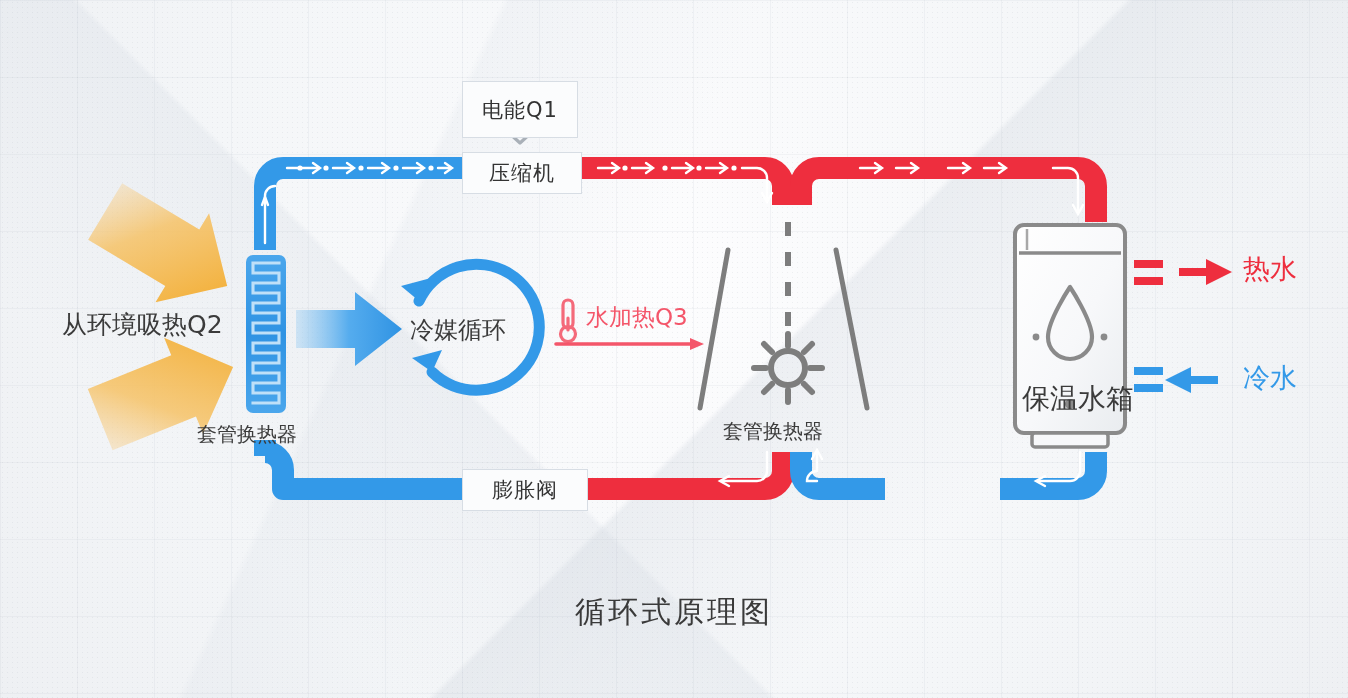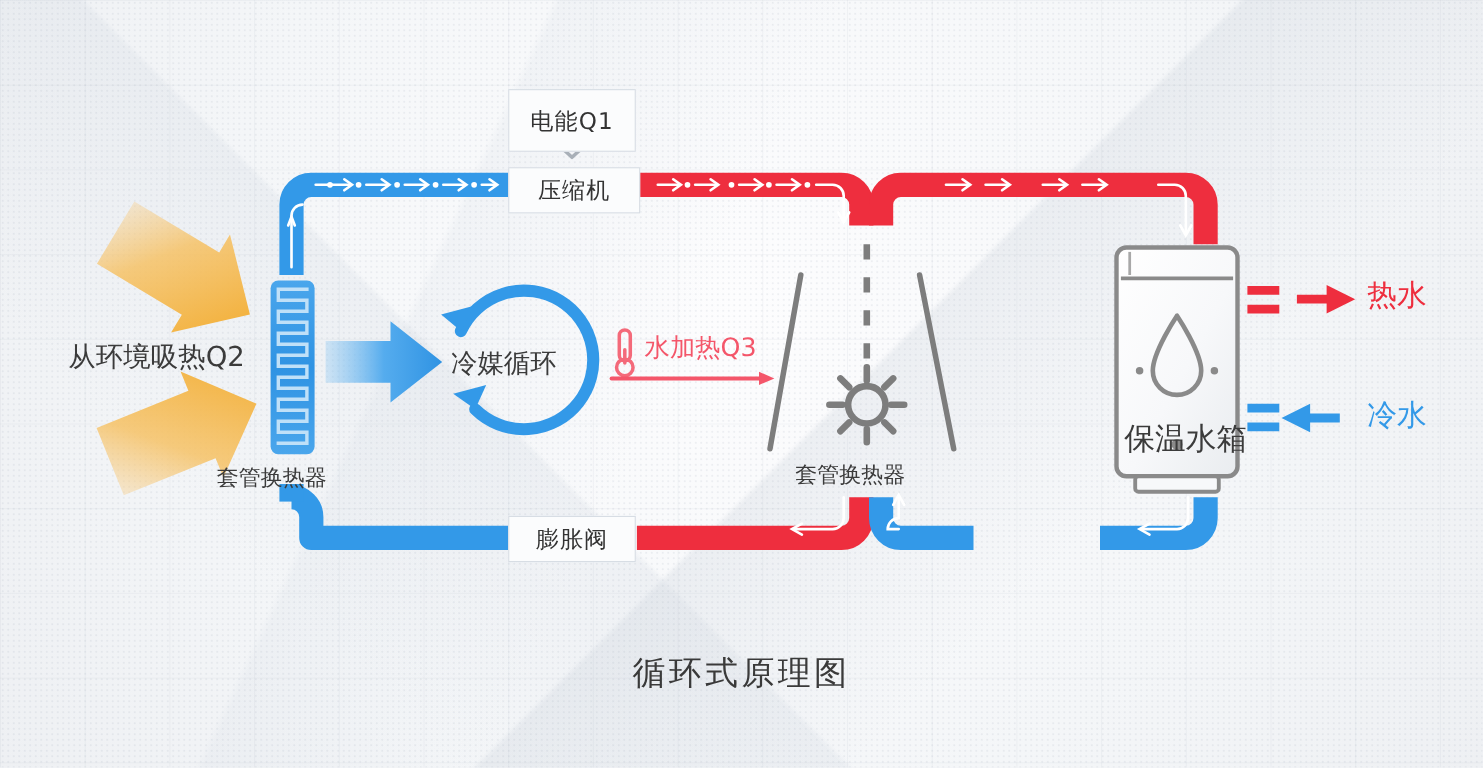--- a/index.html
+++ b/index.html
@@ -271,7 +271,7 @@
 
   <div class="boxlbl" style="left:462px;top:152px;width:120px;height:42px;">压缩机</div>
 
-  <div class="boxlbl" style="left:462px;top:469px;width:116px;height:42px;text-align:right;">膨胀阀</div>
+  <div class="boxlbl" style="left:462px;top:469px;width:126px;height:42px;text-align:right;">膨胀阀</div>
 
 
   <div class="lbl" style="left:62px;top:312px;font-size:25px;">从环境吸热Q2</div>

